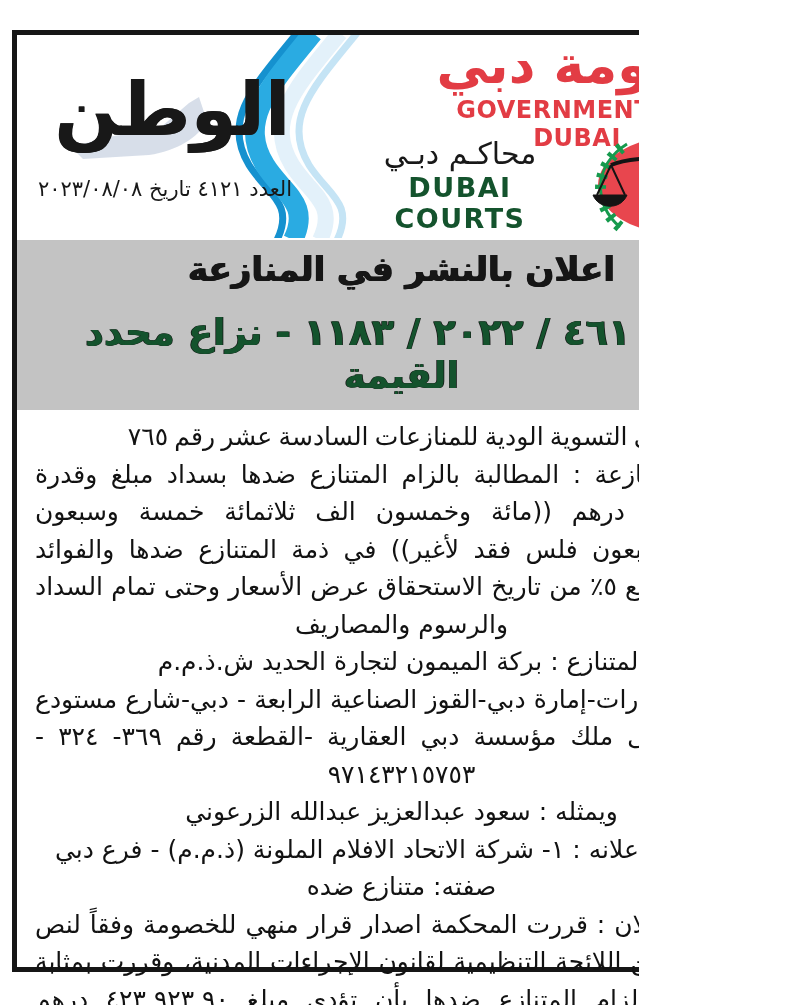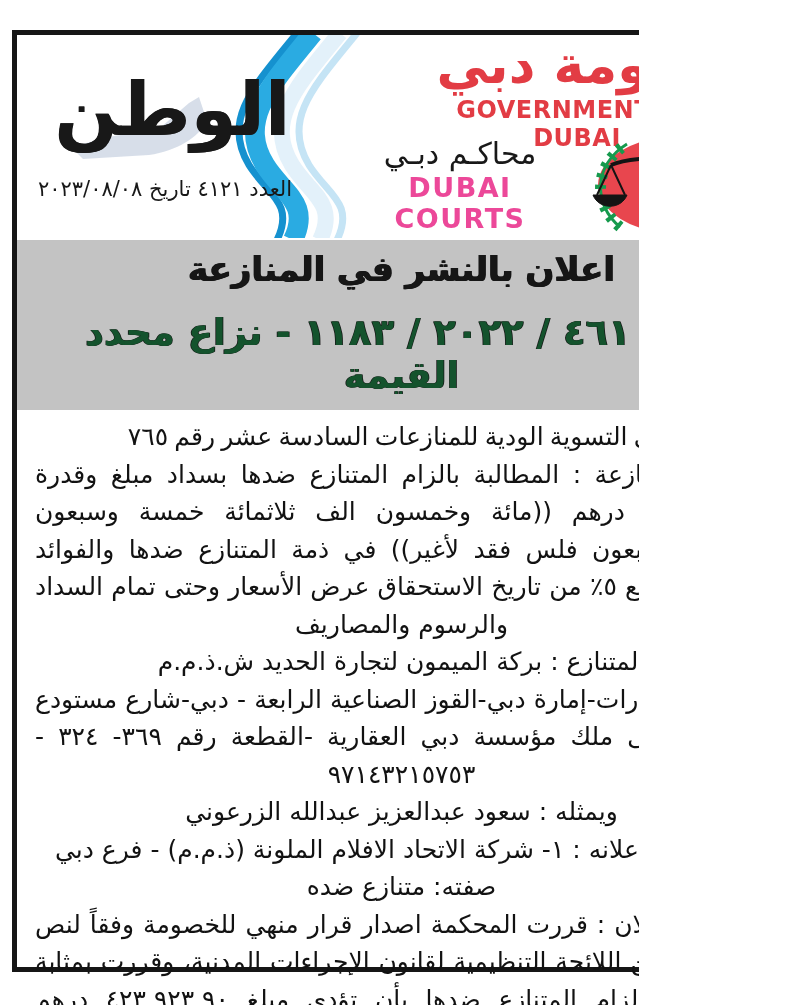--- a/index.html
+++ b/index.html
@@ -48,7 +48,7 @@
   .courts{position:absolute;left:328px;top:100px;width:420px;display:flex;align-items:center;}
   .courts-text{width:230px;text-align:center;}
   .courts-ar{direction:rtl;font-size:30px;font-weight:normal;color:#181818;line-height:1.2;}
-  .courts-en{font-size:27px;font-weight:bold;letter-spacing:1.5px;color:#ec4899;}
+  .courts-en{font-size:27px;font-weight:bold;letter-spacing:1.5px;color:#14532d;}
   
   .title-bar{
     position:relative;margin-top:2px;

